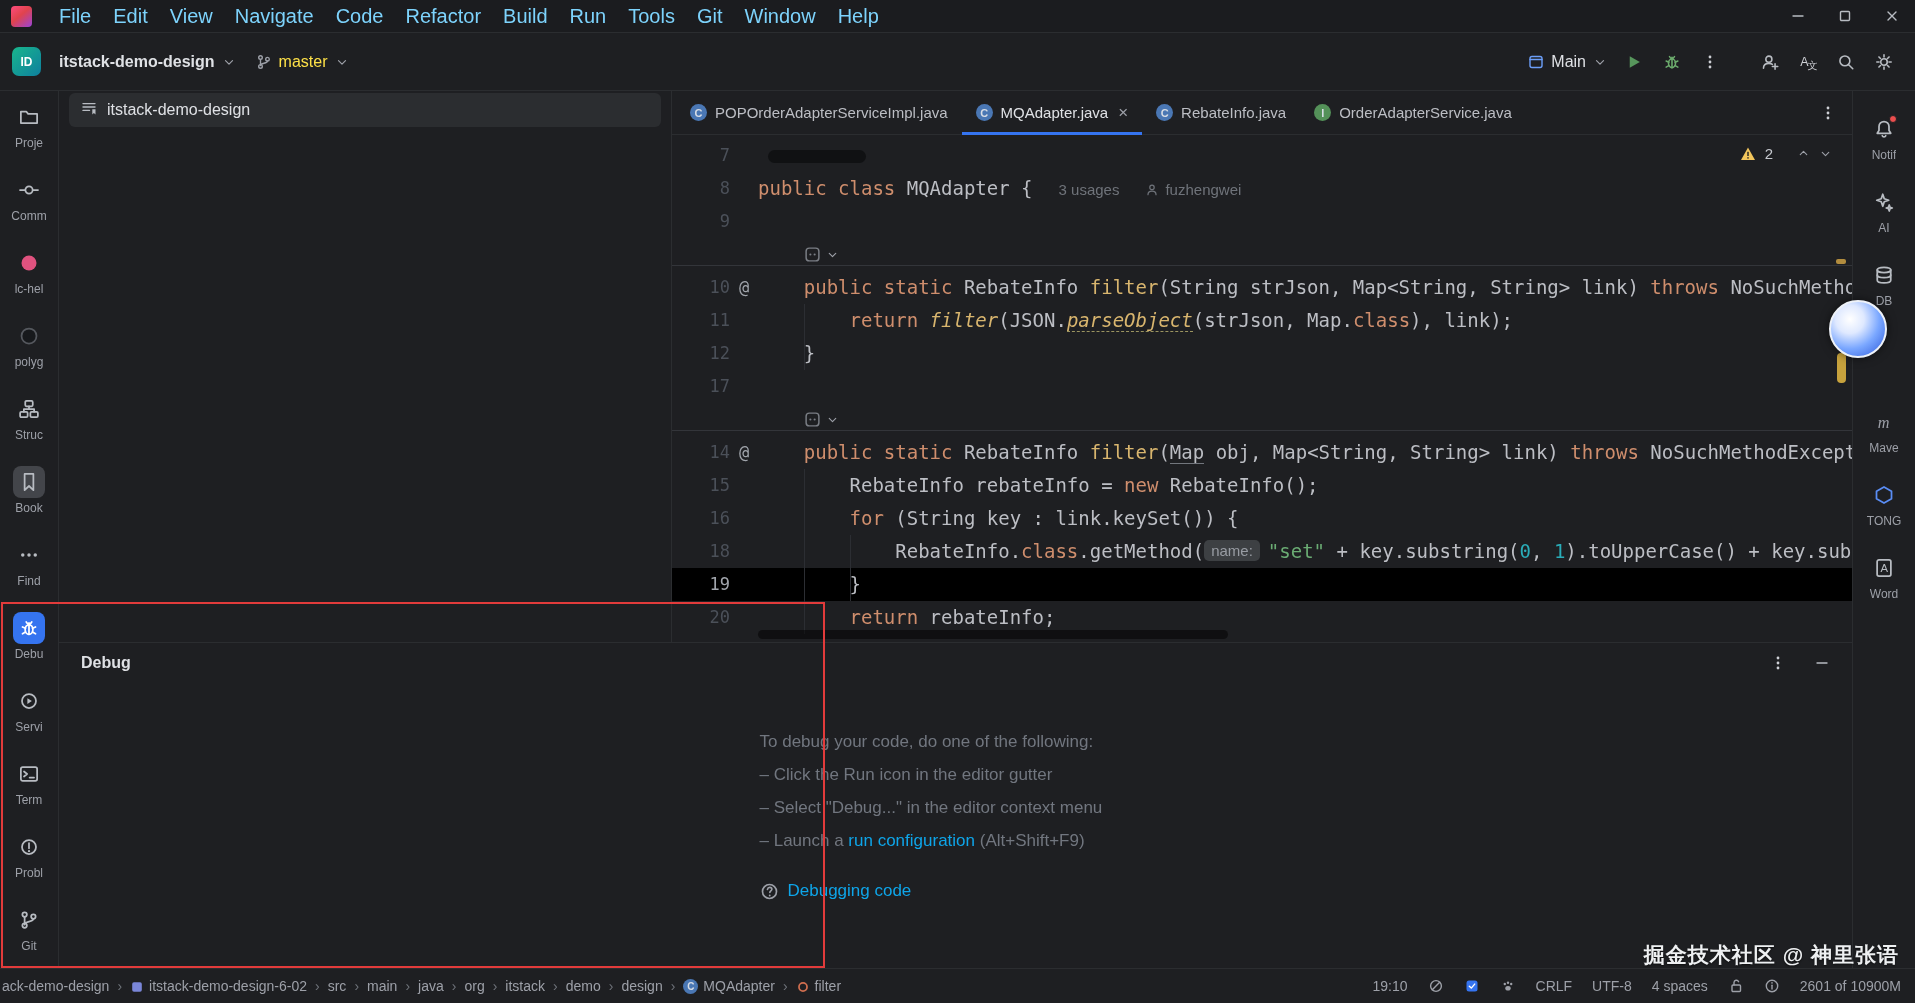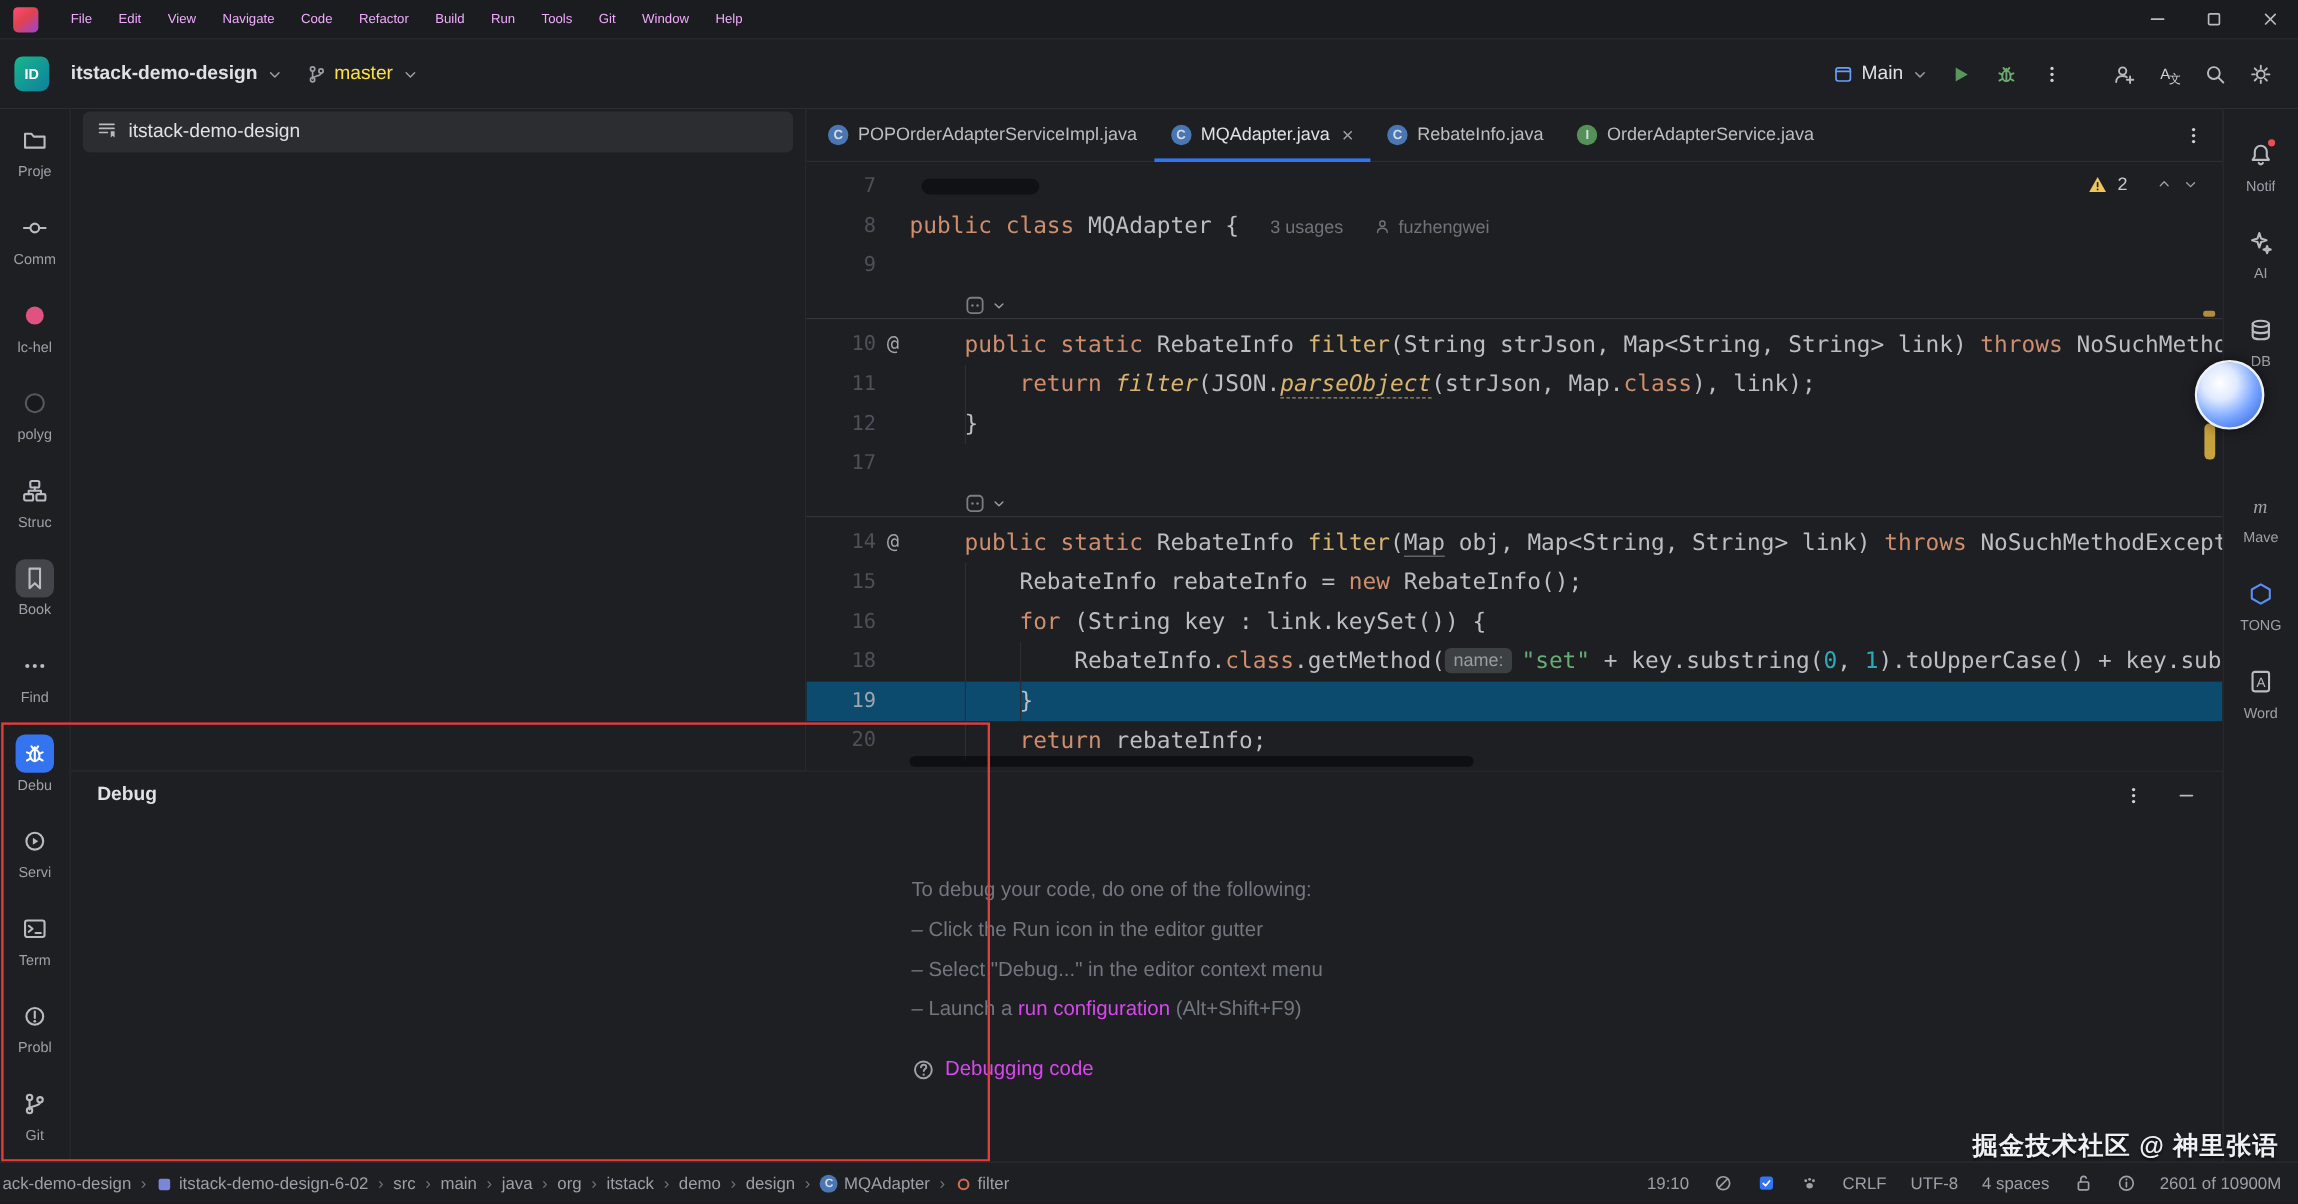--- a/index.html
+++ b/index.html
@@ -13,7 +13,7 @@
   .logo{width:21px;height:21px;border-radius:4px;margin-left:11px;flex:none;
     background:linear-gradient(140deg,#fe4c7e 0%,#e0434d 45%,#9a44d8 100%)}
   .menus{display:flex;height:100%;margin-left:16px}
-  .menu-item{display:flex;align-items:center;padding:0 11px;font-size:11px;color:#f0abfc}
+  .menu-item{display:flex;align-items:center;padding:0 11px;font-size:20px;color:#7dd3fc}
   .wctrls{display:flex;height:100%}
   .wctrl{width:47px;height:100%;display:flex;align-items:center;justify-content:center}
 

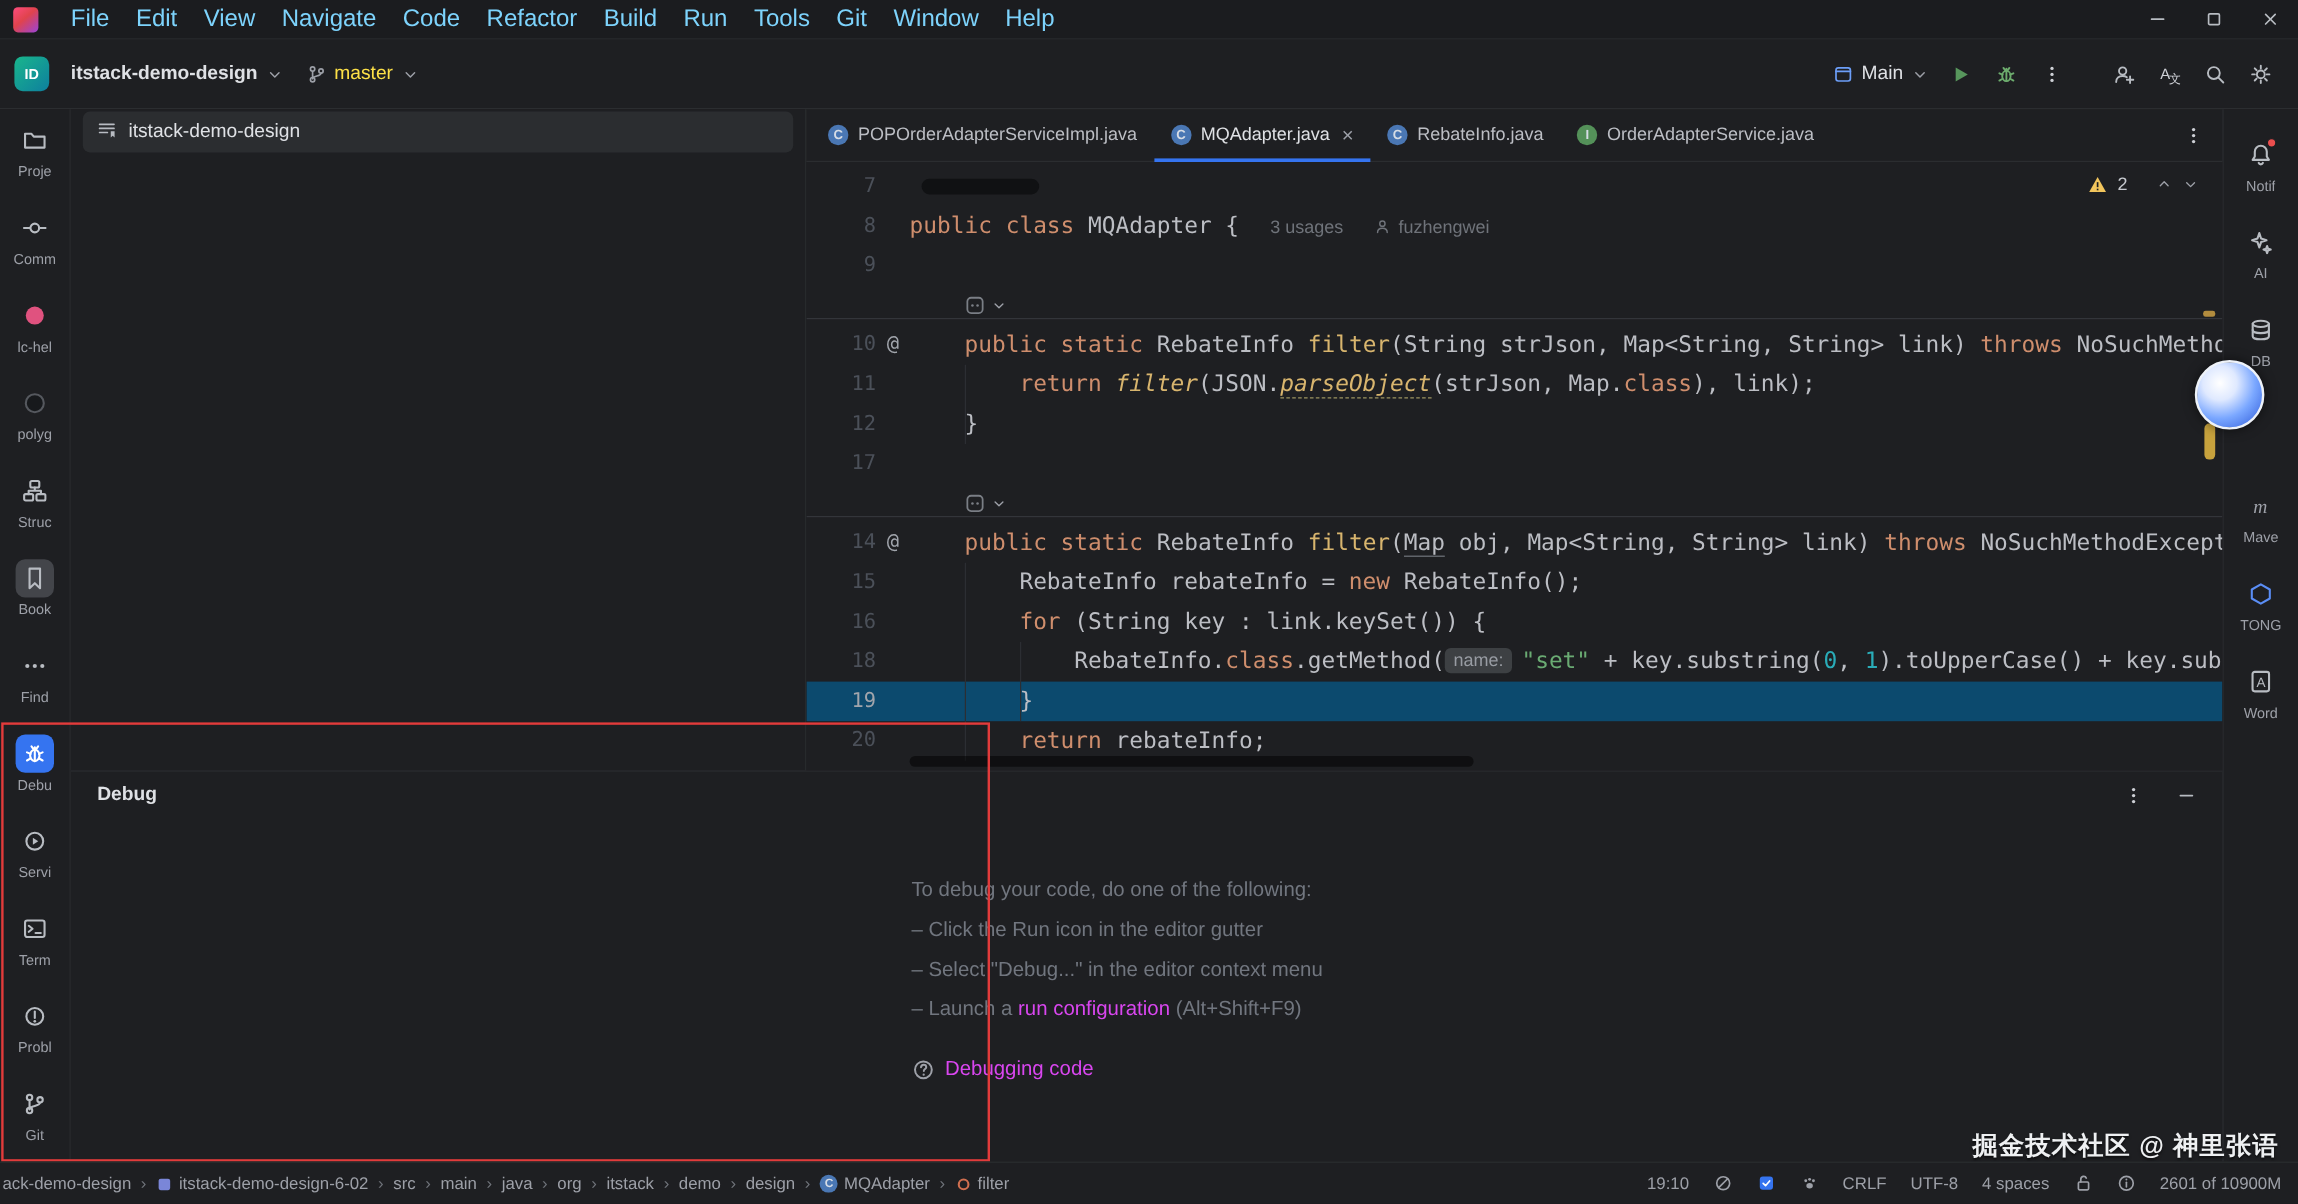--- a/index.html
+++ b/index.html
@@ -71,7 +71,7 @@
     font-family:"DejaVu Sans Mono",monospace;font-size:19px}
   #codelines{position:absolute;top:4px;left:0;right:0}
   .crow{display:flex;height:33px;line-height:33px;position:relative}
-  .crow.current{background:#0c4a6e}
+  .crow.current{background:#000000}
   .ln{width:58px;flex:none;text-align:right;color:#4b5059;font-size:17px}
   .crow.current .ln{color:#a1a5ac}
   .ann{width:28px;flex:none;text-align:center;color:#a1a5ac;font-size:17px}

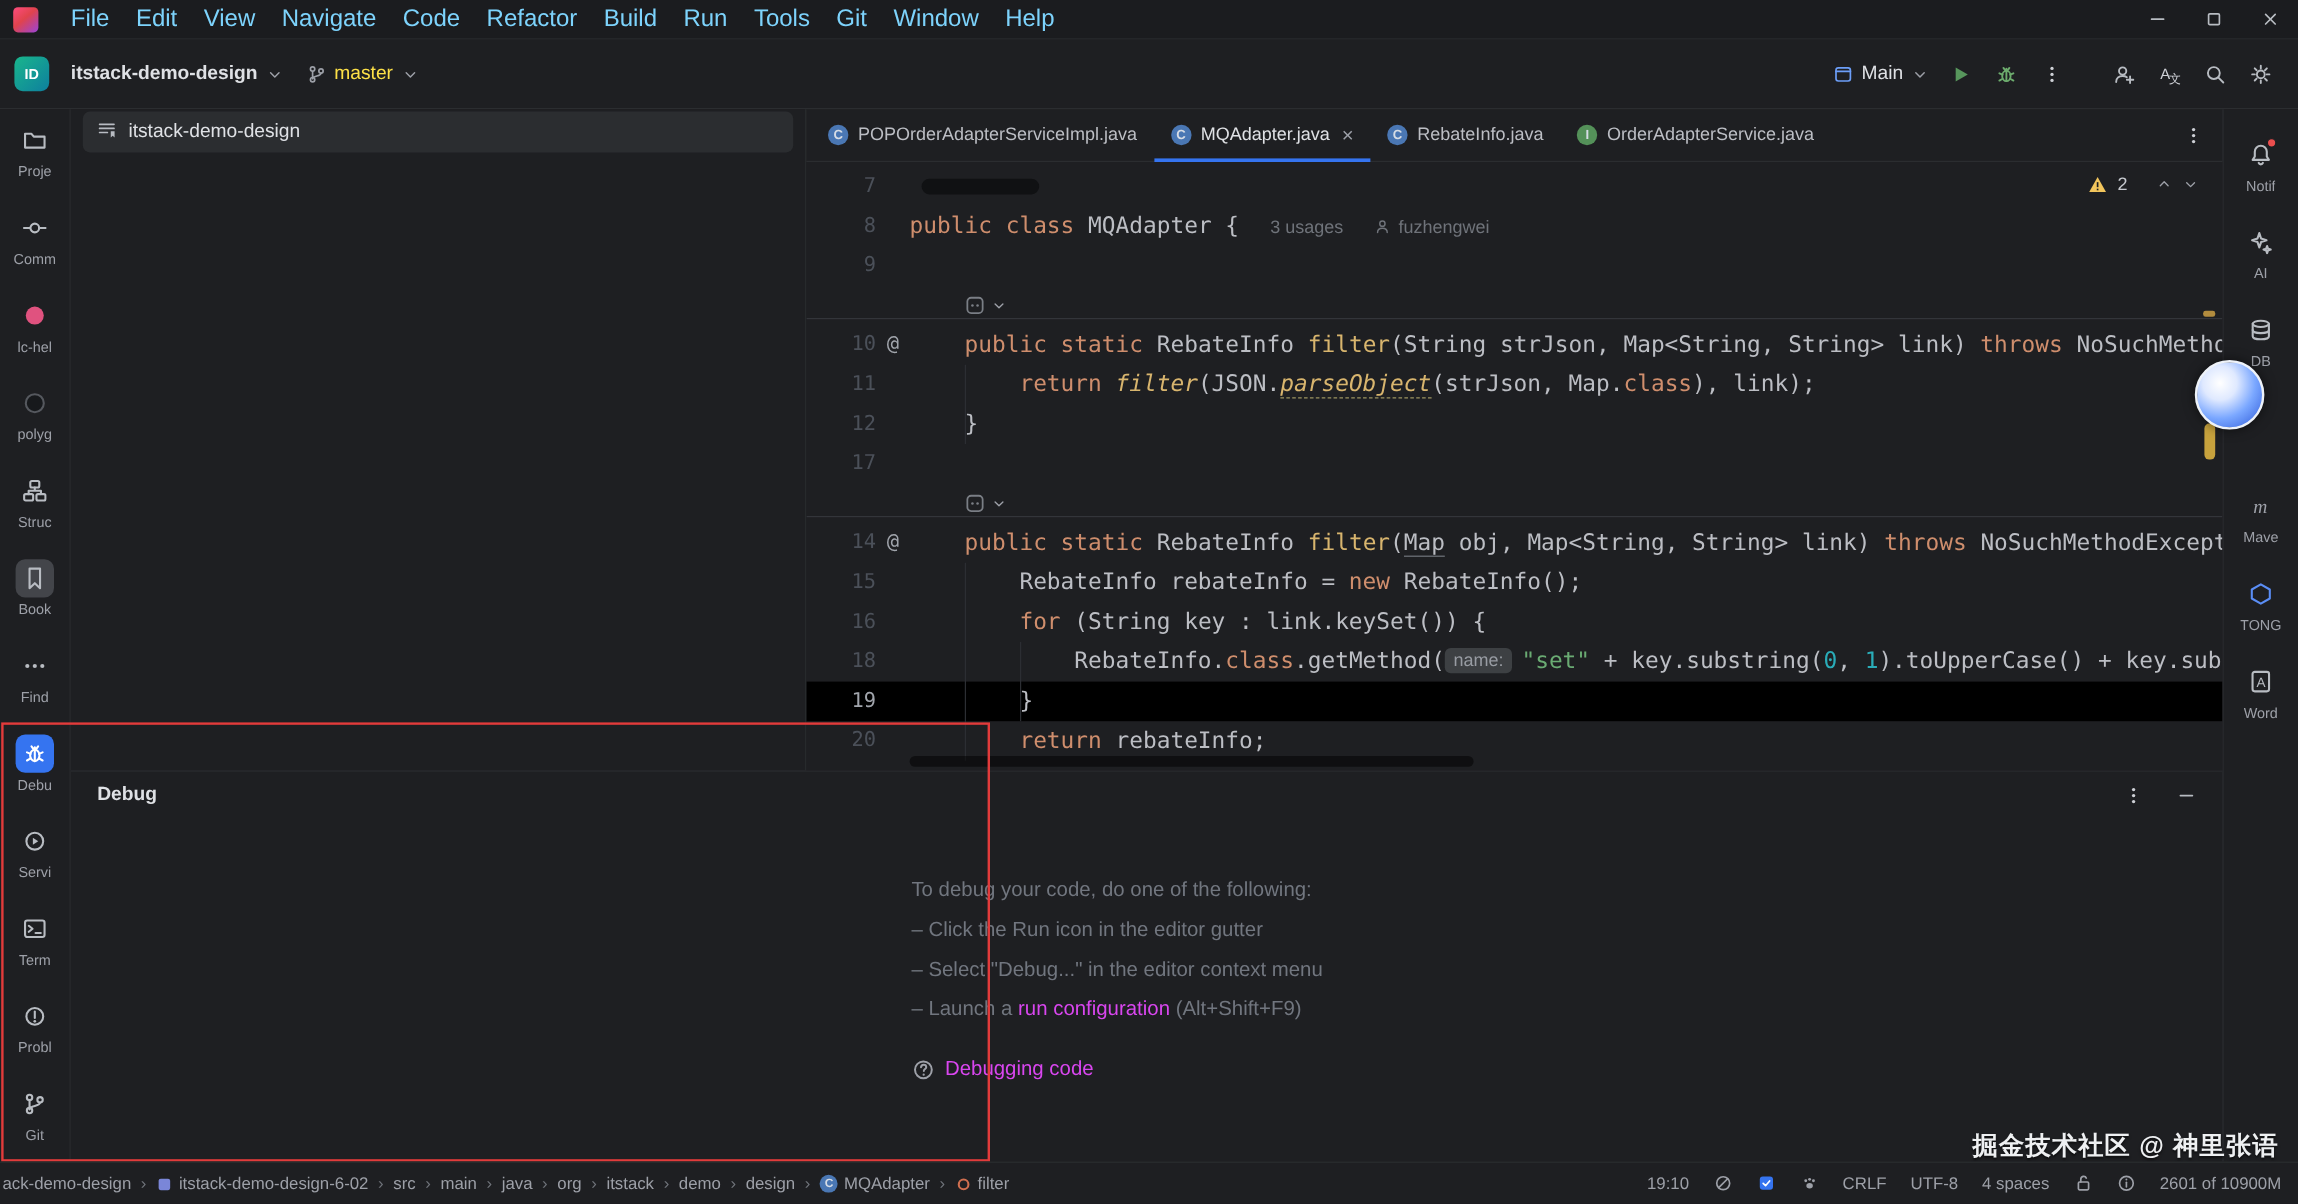--- a/index.html
+++ b/index.html
@@ -108,7 +108,7 @@
   .dp-body{flex:1;display:flex;justify-content:center;padding-top:42px;overflow:hidden}
   .dp-hints{width:392px}
   .dp-row{height:33px;line-height:33px;font-size:17px;color:#71767f;white-space:nowrap}
-  .dplink{color:#d946ef;text-decoration:none}
+  .dplink{color:#0ea5e9;text-decoration:none}
   .dp-help{margin-top:24px;display:flex;align-items:center;gap:9px;font-size:17px}
 
   

